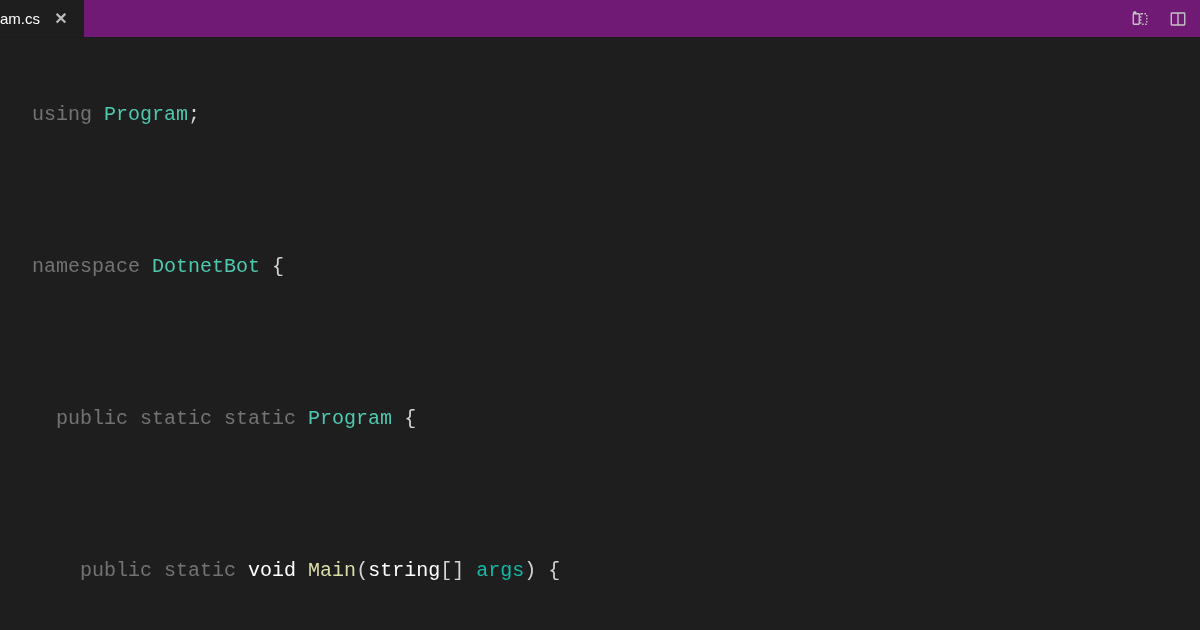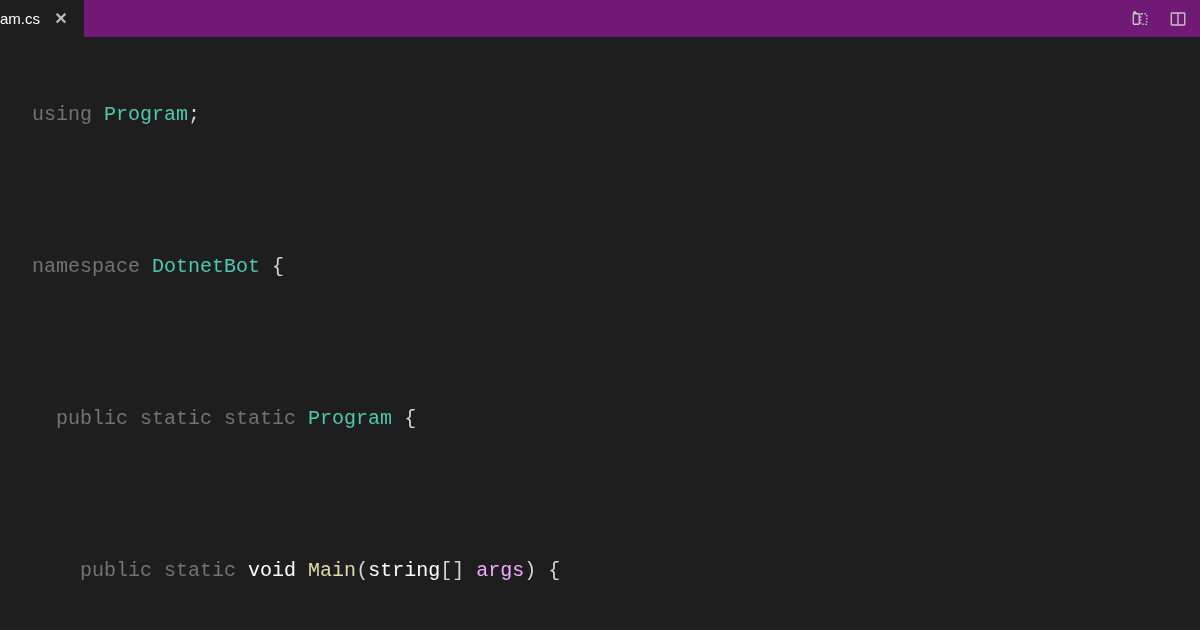--- a/index.html
+++ b/index.html
@@ -74,7 +74,7 @@
   .tok-class     { color: #4ec9b0; }
   .tok-method    { color: #dcdcaa; text-align: right; }
   .tok-type      { color: #ffffff; }
-  .tok-param     { color: #f0abfc; }
+  .tok-param     { color: #14b8a6; }
   .tok-punct     { color: #d4d4d4; }
 </style>
 </head>

